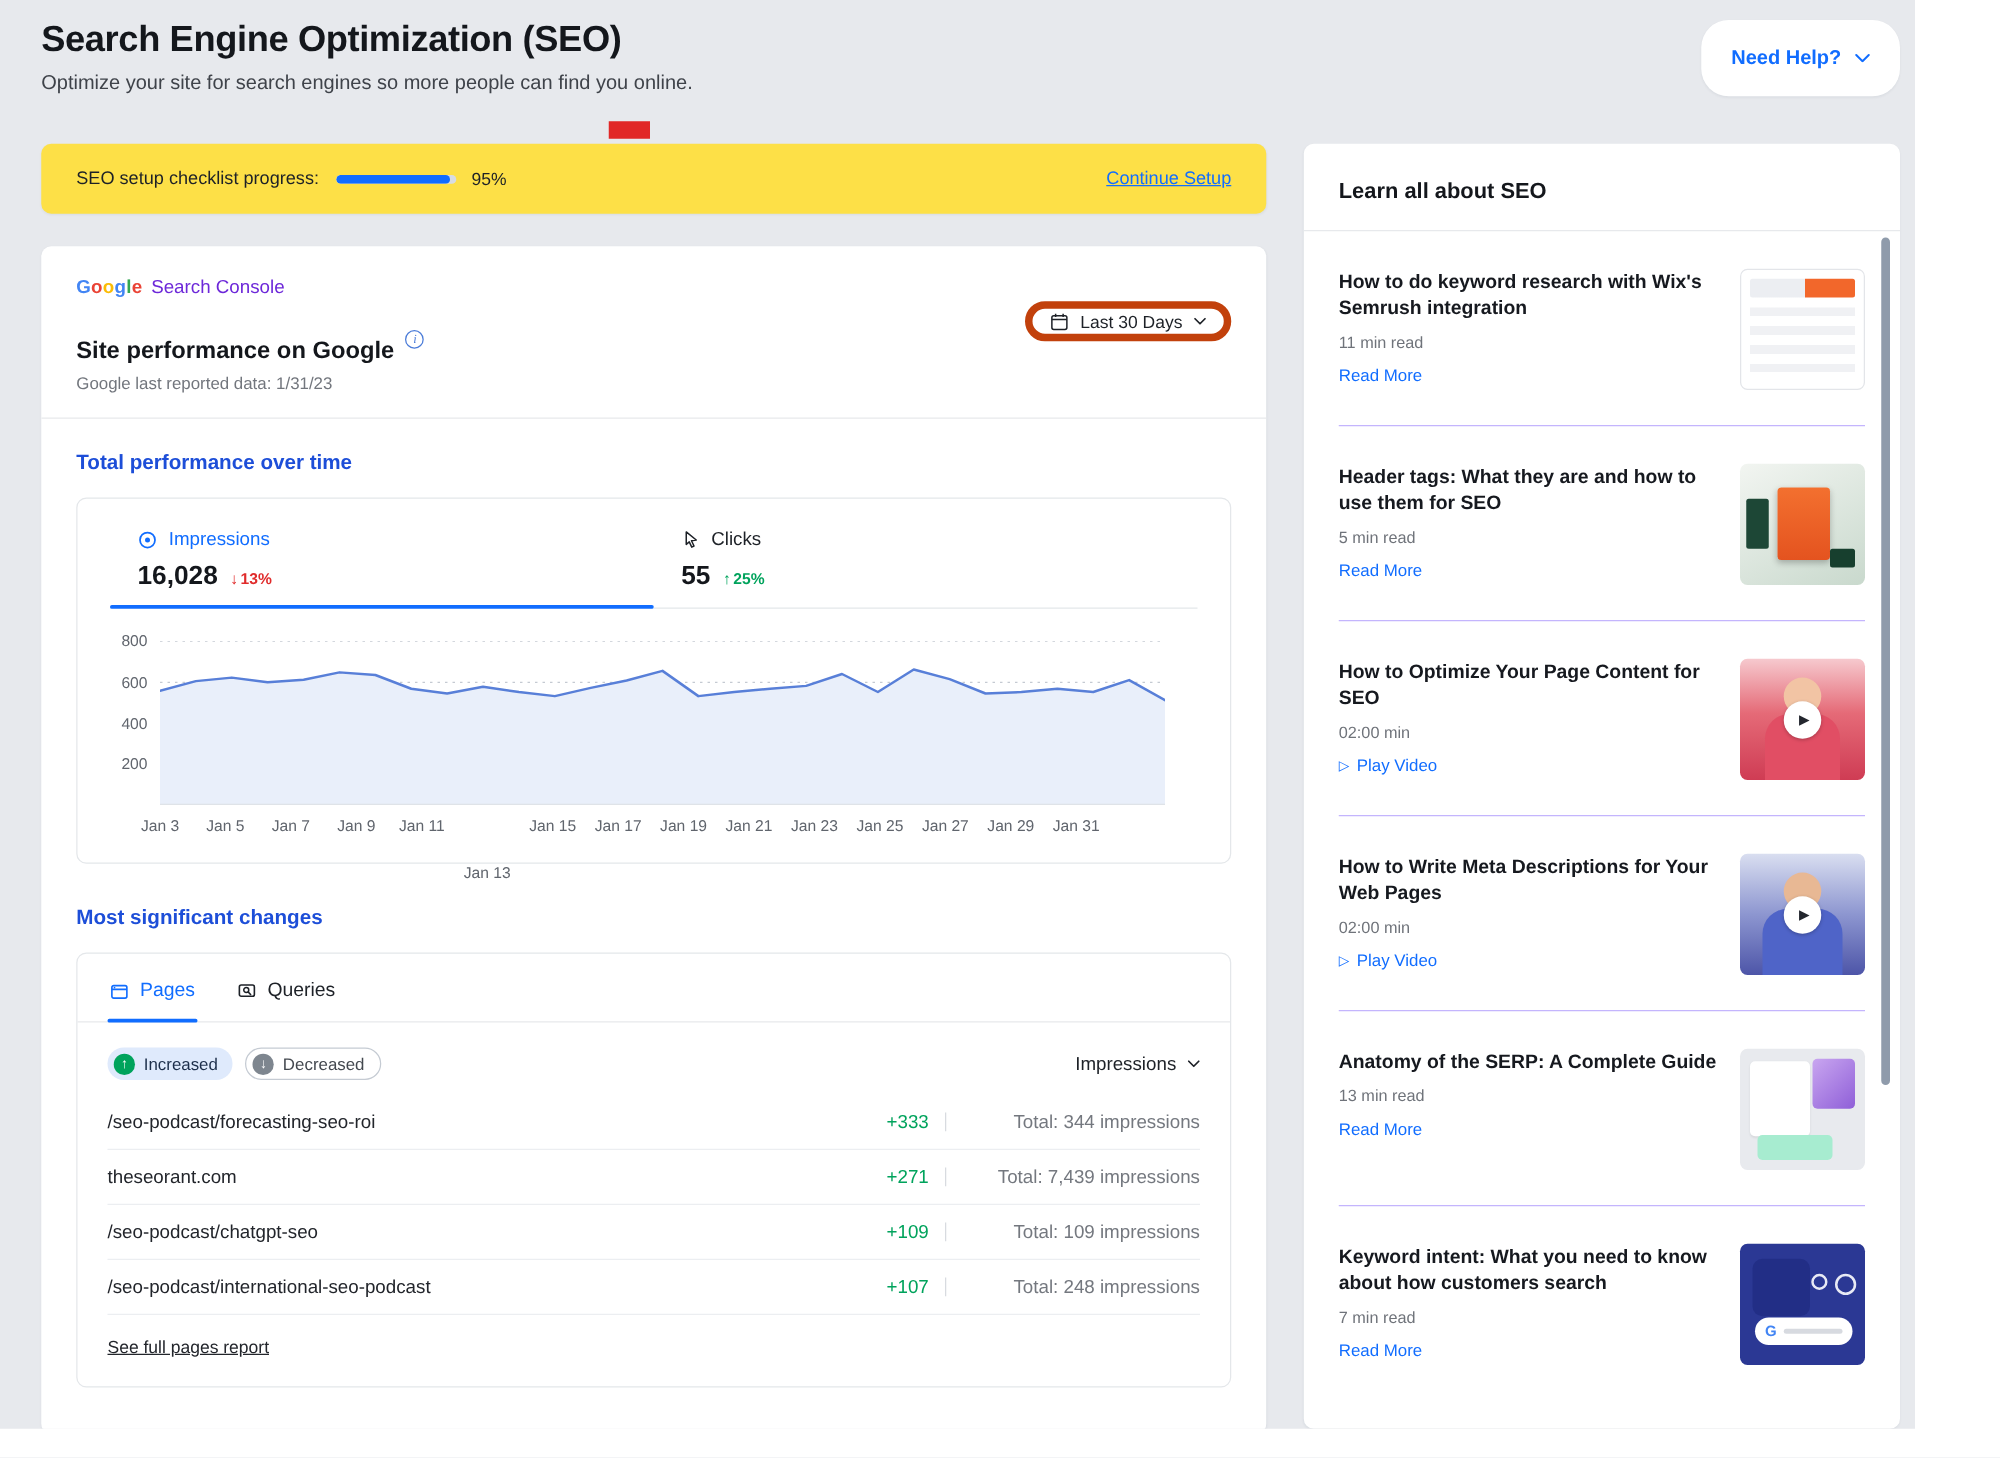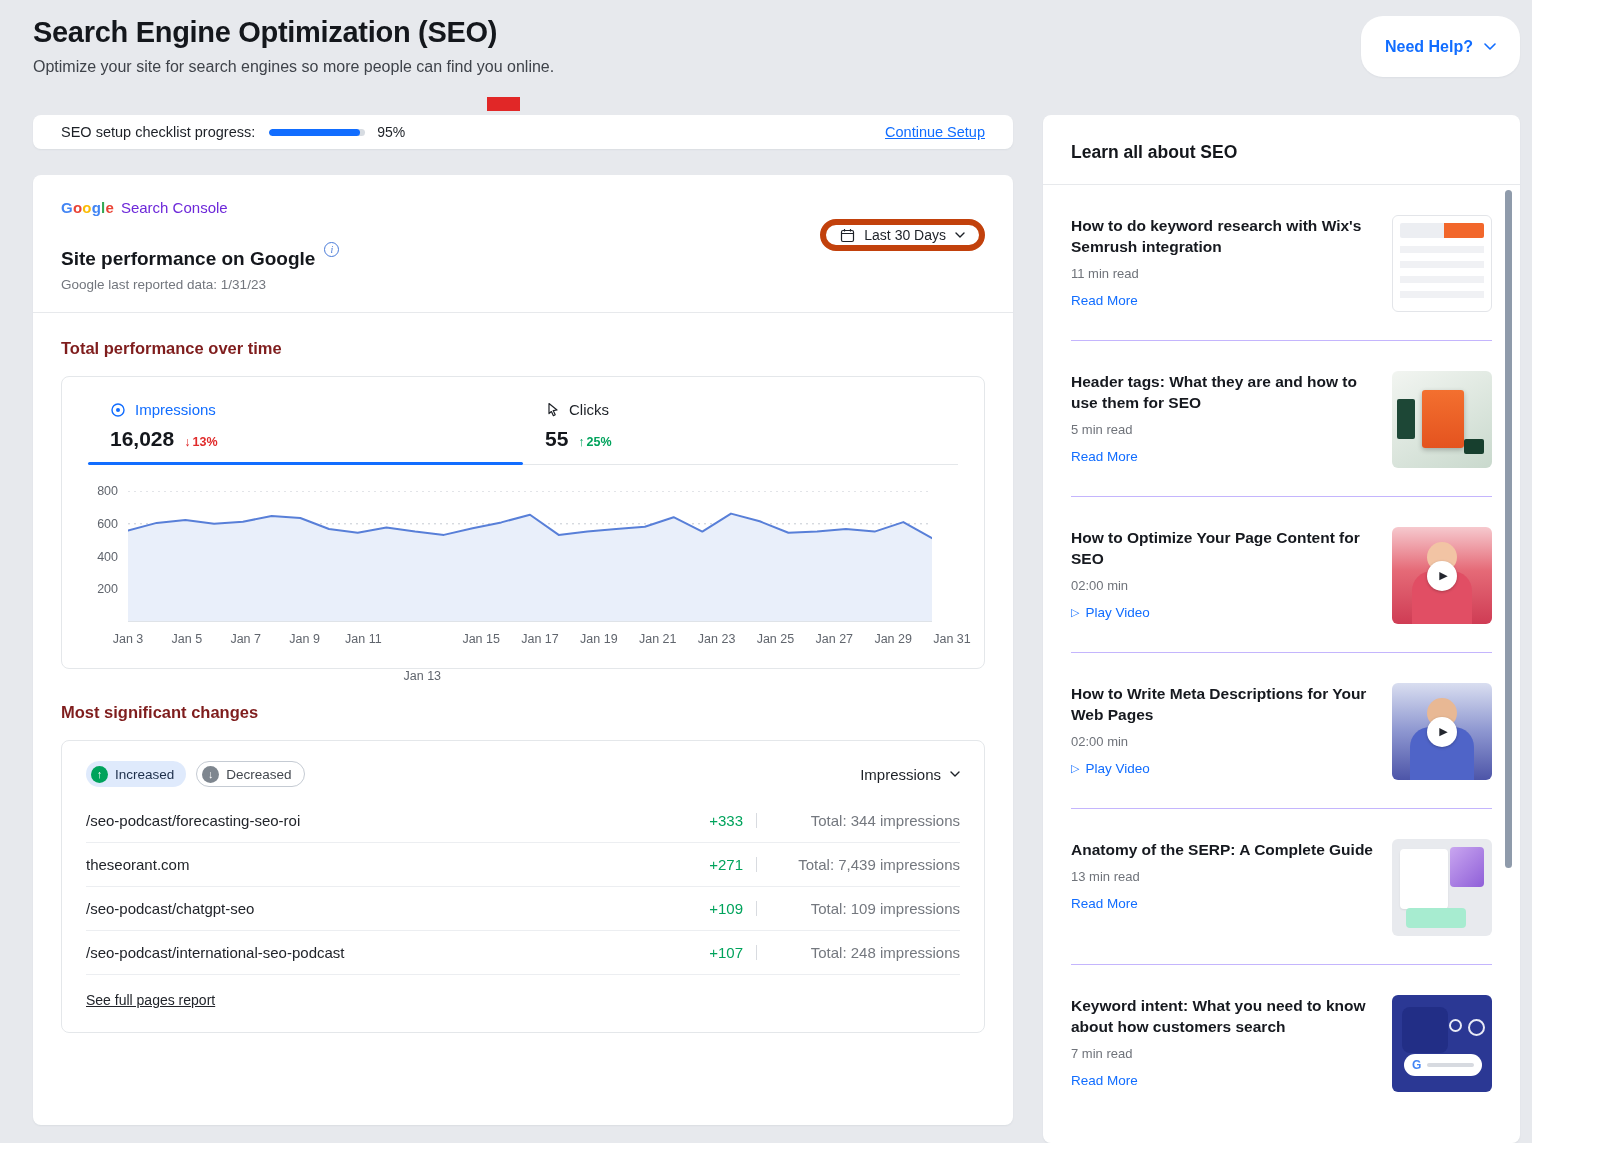--- a/index.html
+++ b/index.html
@@ -20,7 +20,7 @@
 
   
   .left-col{position:absolute;left:33px;top:115px;width:980px;}
-  .progress-card{height:34px;background:#ffffff;border-radius:8px;display:flex;align-items:center;
+  .progress-card{height:56px;background:#fde047;border-radius:8px;display:flex;align-items:center;
     padding:0 28px;box-shadow:0 1px 2px rgba(22,45,61,.06);}
   .progress-label{font-size:14.5px;color:#1d2127;}
   .progress-track{width:96px;height:7px;border-radius:4px;background:#d7dce2;margin:0 12px 0 14px;overflow:hidden;}

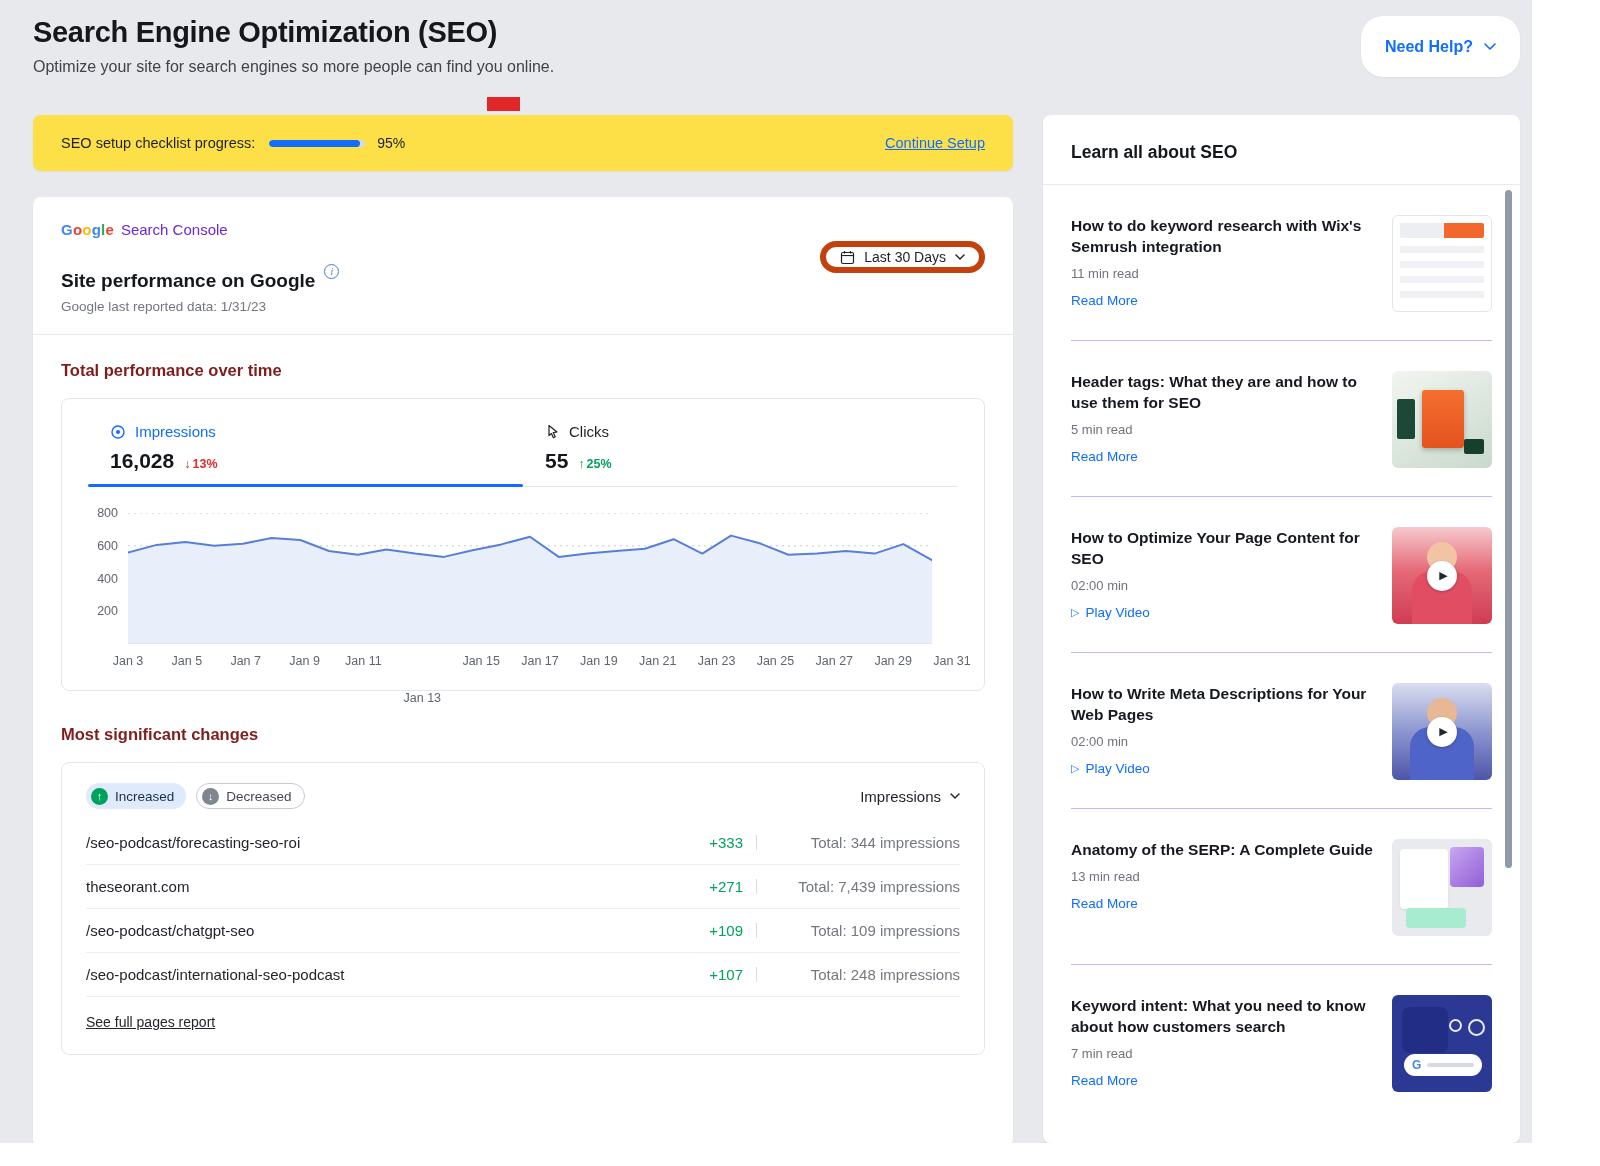--- a/index.html
+++ b/index.html
@@ -44,7 +44,7 @@
 
   .divider{height:1px;background:#e7e9ec;}
   .section{padding:26px 28px 0;}
-  .section-title{font-size:16.5px;font-weight:700;color:#7f1d1d;}
+  .section-title{font-size:16.5px;font-weight:700;color:#1d4ed8;}
   .section-title.mt{margin-top:34px;}
 
   

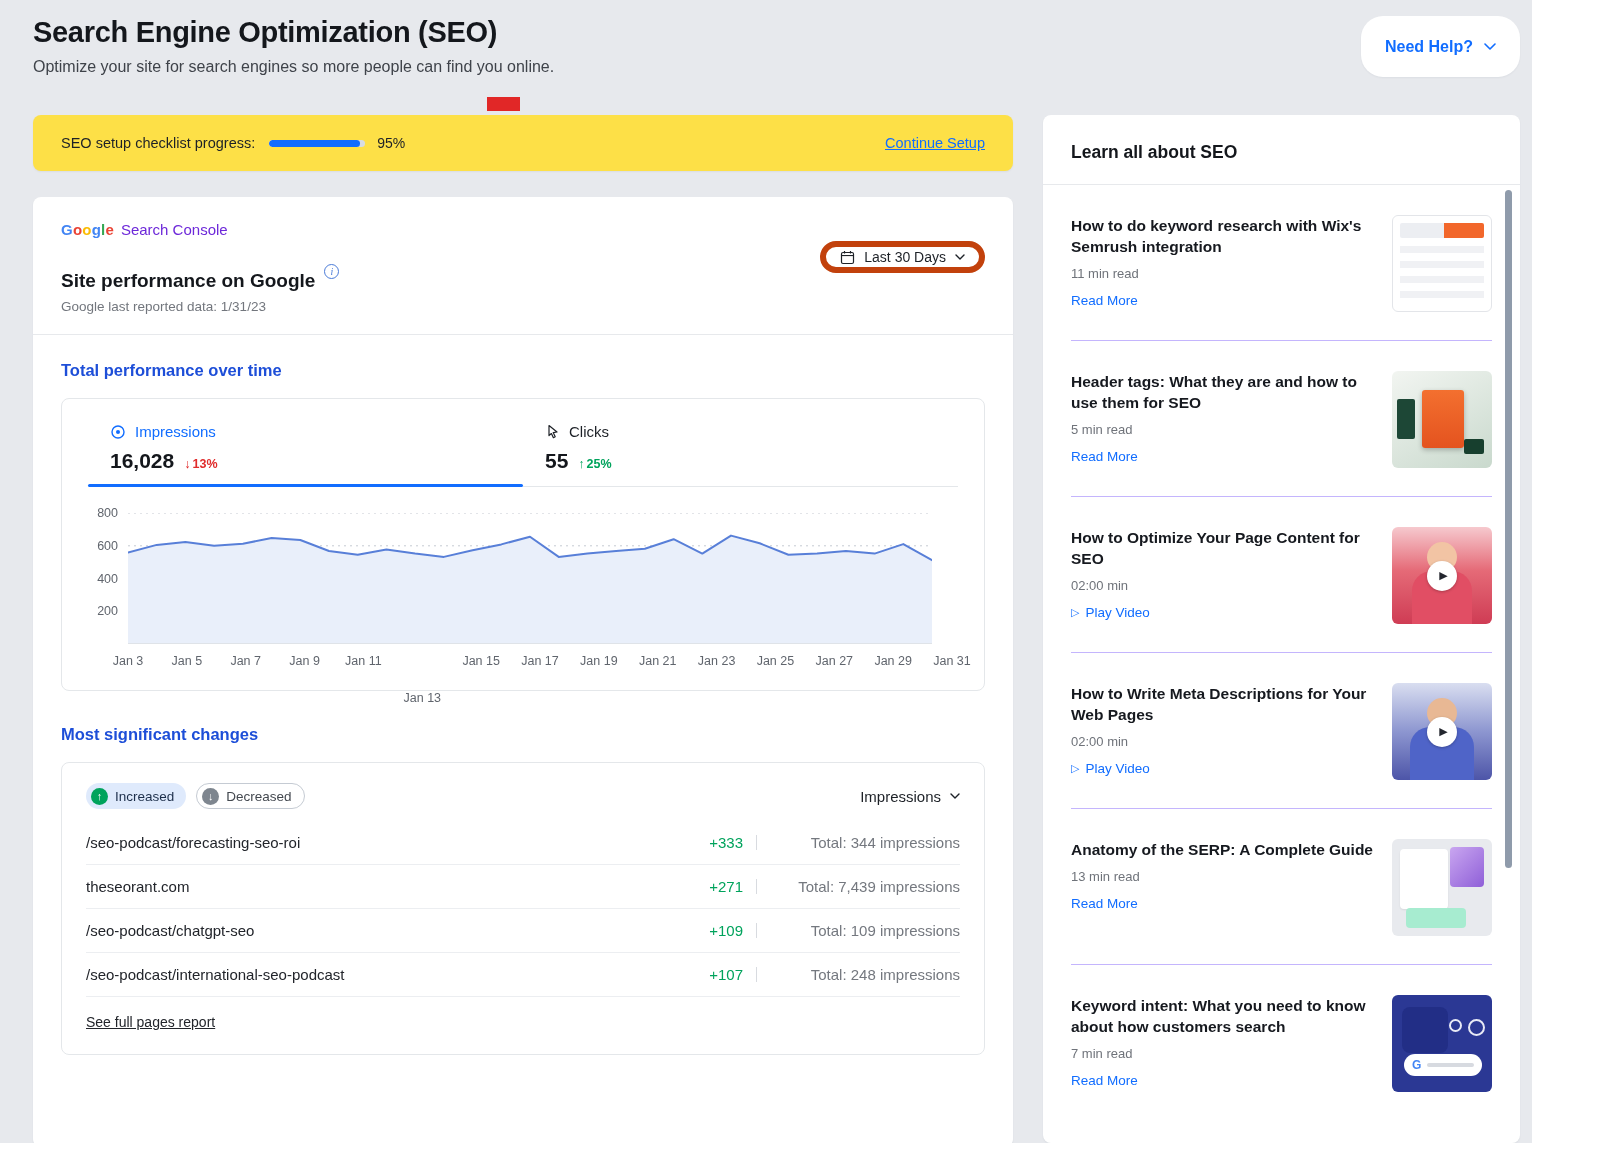--- a/index.html
+++ b/index.html
@@ -64,7 +64,7 @@
   .y-labels{width:66px;position:relative;height:131px;}
   .y-label{position:absolute;right:10px;font-size:12.5px;color:#60656d;}
   .plot{width:804px;height:131px;position:relative;}
-  .x-labels{position:relative;height:16px;margin:10px 0 20px 66px;width:824px;}
+  .x-labels{position:relative;height:16px;margin:10px 0 20px 66px;width:733px;}
   .x-label{position:absolute;transform:translateX(-50%);font-size:12.5px;color:#60656d;white-space:nowrap;}
 
   

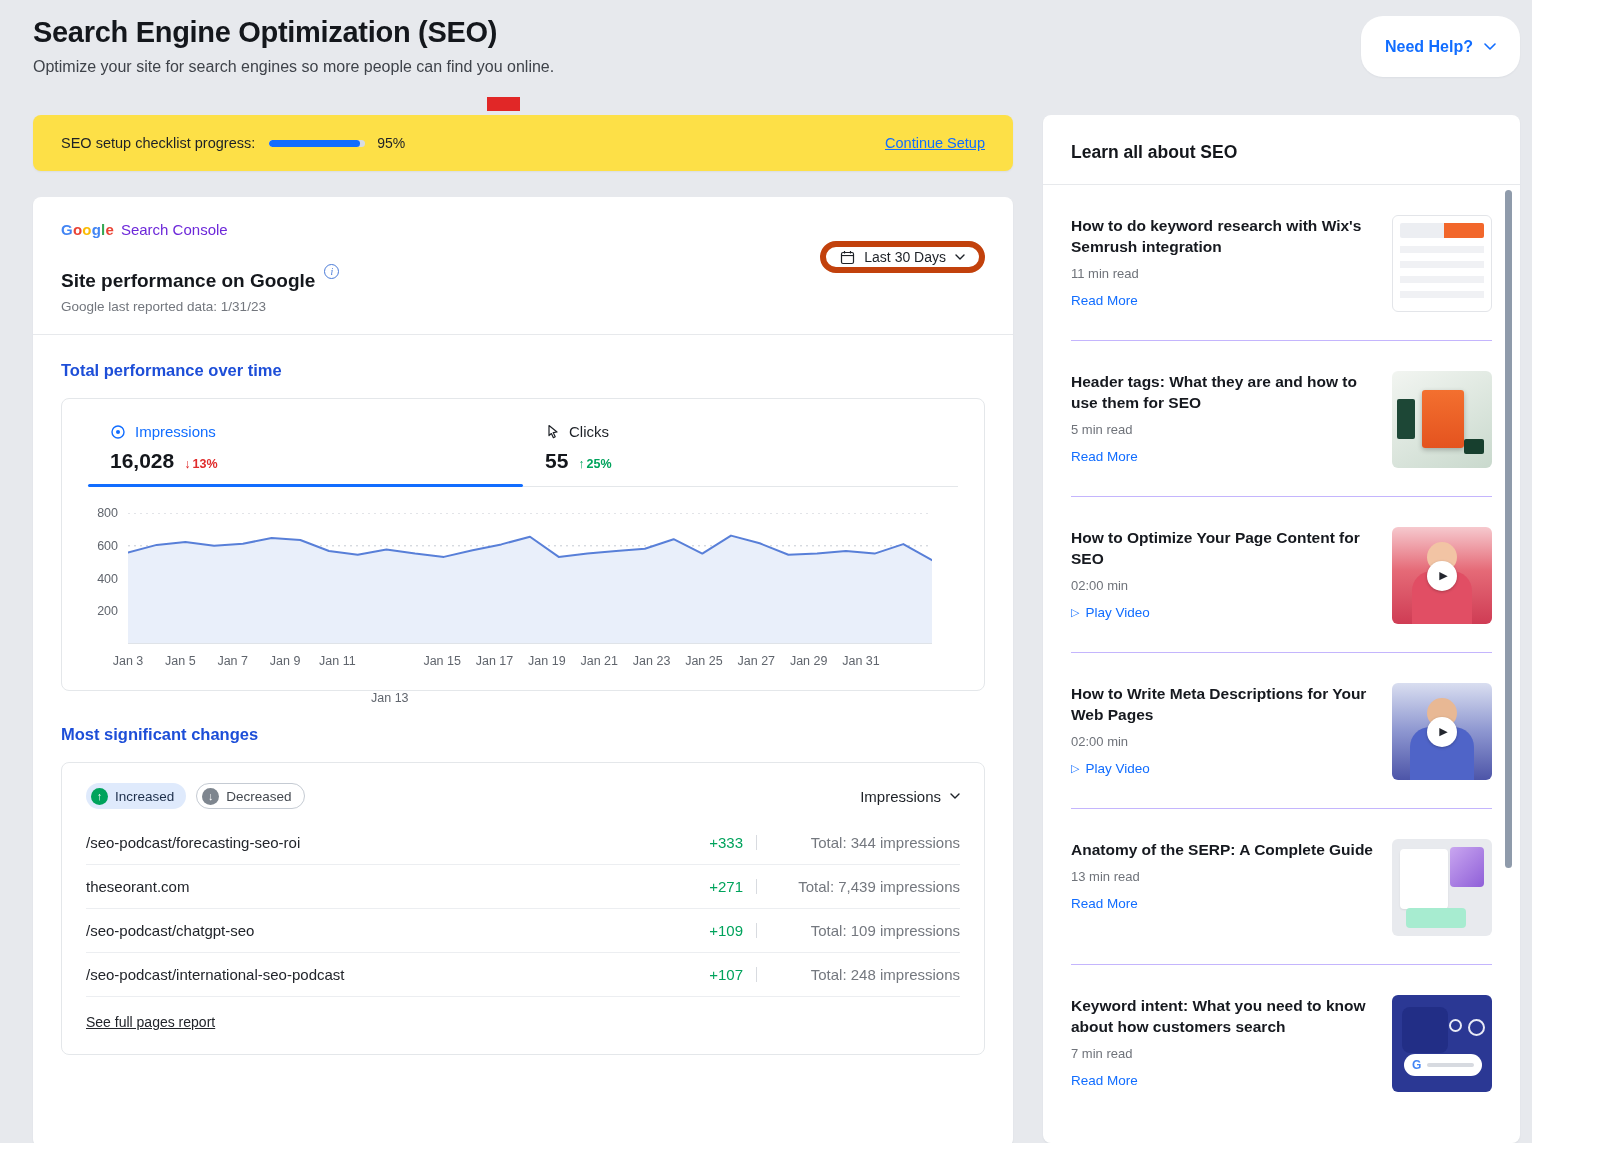--- a/index.html
+++ b/index.html
@@ -275,6 +275,24 @@
         <h3 class="section-title mt">Most significant changes</h3>
 
         <div class="changes-card">
+          <div class="tabs">
+            <div class="tab active">
+              <svg width="15" height="15" viewBox="0 0 15 15">
+                  <rect x="1.5" y="2.5" width="12" height="10" rx="1.5" fill="none" stroke="#116dff" stroke-width="1.3"></rect>
+                  <line x1="1.5" y1="5.5" x2="13.5" y2="5.5" stroke="#116dff" stroke-width="1.3"></line>
+                  <circle cx="3.6" cy="4" r="0.7" fill="#116dff"></circle>
+                </svg>
+              <span>Pages</span>
+            </div>
+            <div class="tab">
+              <svg width="15" height="15" viewBox="0 0 15 15">
+                  <rect x="1.5" y="2" width="12" height="9" rx="1.5" fill="none" stroke="#1d2127" stroke-width="1.3"></rect>
+                  <circle cx="7" cy="6" r="2" fill="none" stroke="#1d2127" stroke-width="1.2"></circle>
+                  <line x1="8.5" y1="7.5" x2="10.8" y2="10" stroke="#1d2127" stroke-width="1.2"></line>
+                </svg>
+              <span>Queries</span>
+            </div>
+          </div>
           <div class="filters">
             <div class="chip active">
               <span class="chip-icon up">↑</span>

